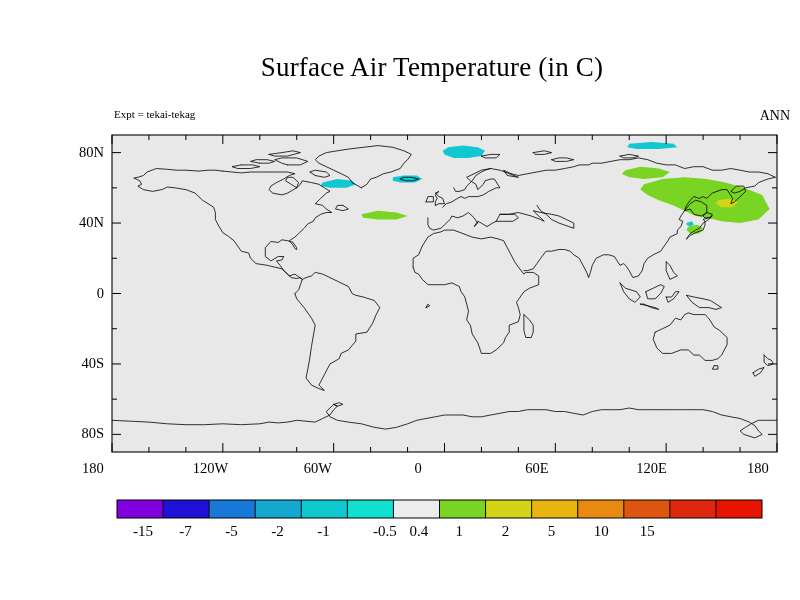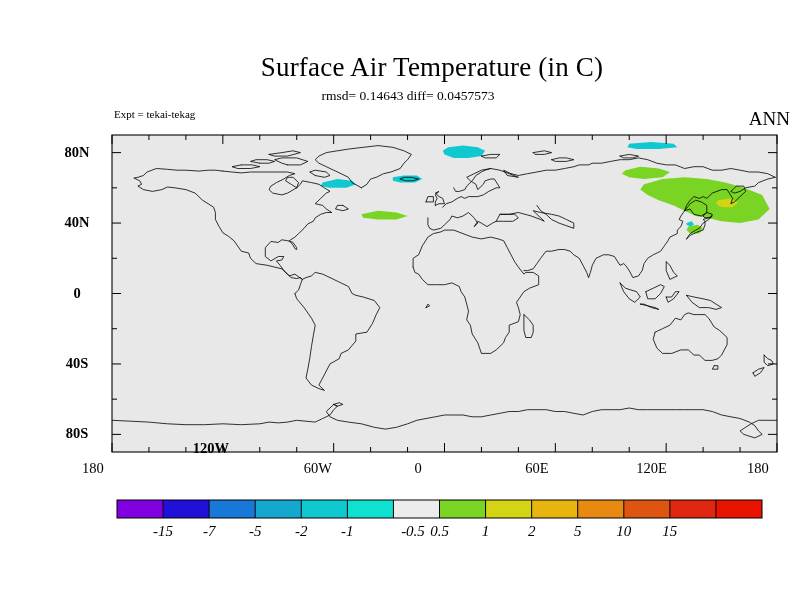--- a/index.html
+++ b/index.html
@@ -74,7 +74,6 @@
 <div id="figure">
 
   <div class="title">Surface Air Temperature (in C)</div>
-  <div class="subtitle-rmsd">rmsd= 0.14643 diff= 0.0457573</div>
   <div class="expt-label">Expt = tekai-tekag</div>
   <div class="ann-label">ANN</div>
 

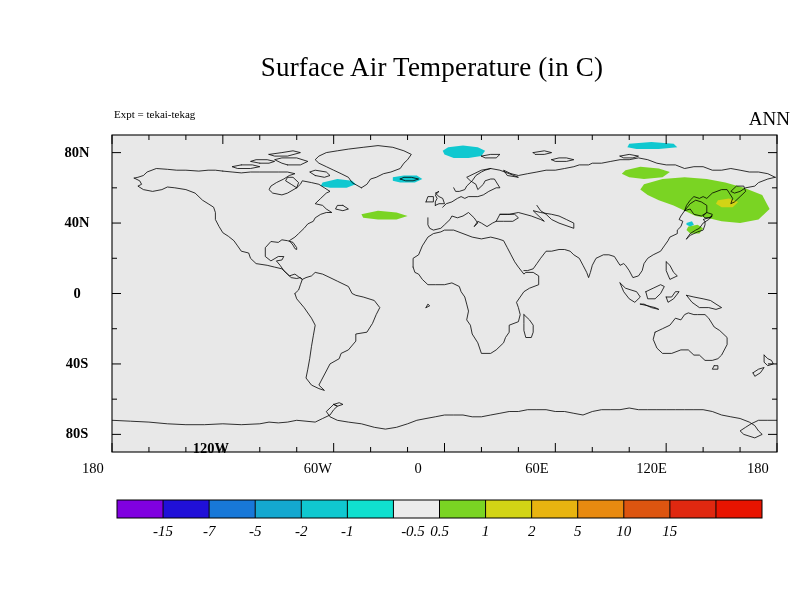--- a/index.html
+++ b/index.html
@@ -50,7 +50,7 @@
   .ann-label {
     position: absolute;
     right: 42px; top: 108px;
-    font-size: 19px;
+    font-size: 14px;
   }
   .axis-label {
     position: absolute;

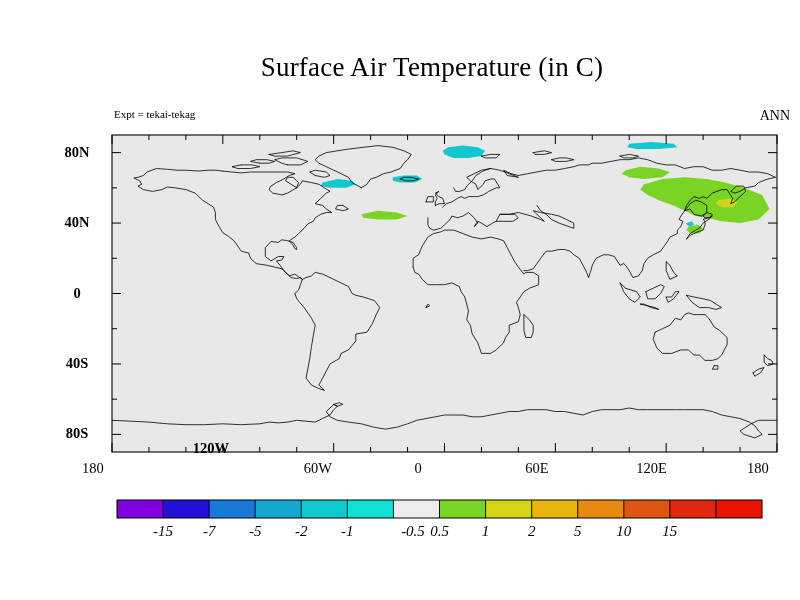--- a/index.html
+++ b/index.html
@@ -57,7 +57,7 @@
     font-size: 14.5px;
     white-space: nowrap;
   }
-  .ylab { text-align: center; font-weight: bold; }
+  .ylab { text-align: right; }
   .xlab { text-align: left; }
   .cbar-label {
     position: absolute;

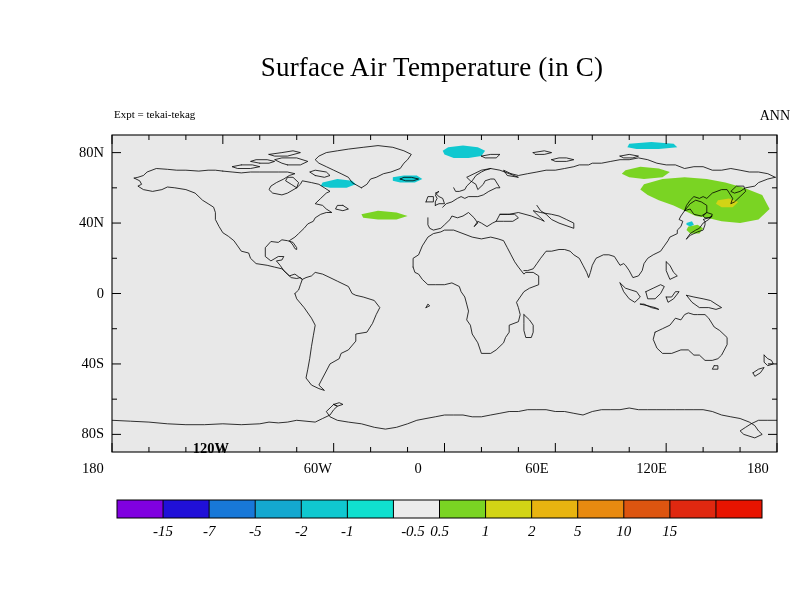--- a/index.html
+++ b/index.html
@@ -244,7 +244,7 @@
       <div class="axis-label ylab" style="left: 18px; width: 54px; top: 354.944px;">40S</div>
       <div class="axis-label ylab" style="left: 18px; width: 54px; top: 425.389px;">80S</div>
       <div class="axis-label xlab" style="left: 50px; width: 60px; top: 460px;">180</div>
-      <div class="axis-label xlab" style="left: 160.833px; width: 60px; top: 440px; font-weight: bold;">120W</div>
+      <div class="axis-label xlab" style="left: 160.833px; width: 60px; top: 460px;">120W</div>
       <div class="axis-label xlab" style="left: 271.667px; width: 60px; top: 460px;">60W</div>
       <div class="axis-label xlab" style="left: 382.5px; width: 60px; top: 460px;">0</div>
       <div class="axis-label xlab" style="left: 493.333px; width: 60px; top: 460px;">60E</div>

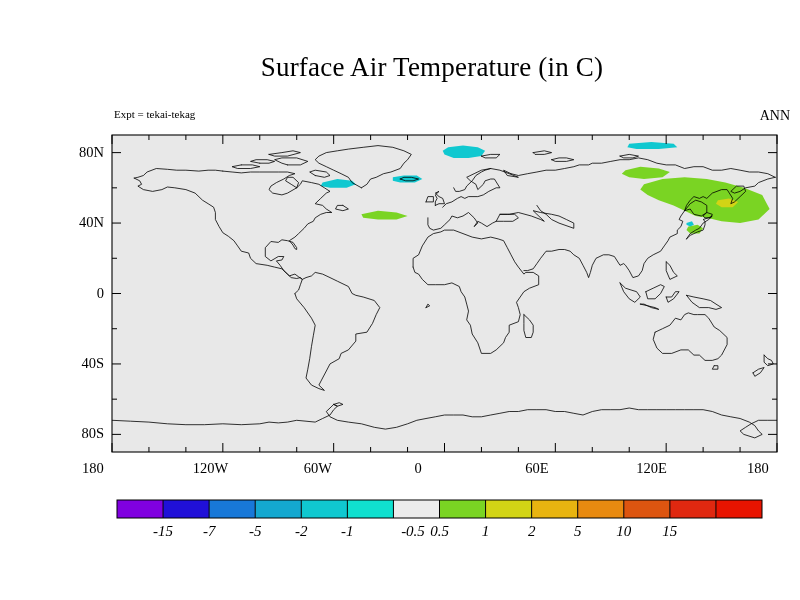--- a/index.html
+++ b/index.html
@@ -62,9 +62,8 @@
   .cbar-label {
     position: absolute;
     font-size: 15px;
-    text-align: center;
+    text-align: left;
     white-space: nowrap;
-    font-style: italic;
   }
   svg { display: block; }
 </style>

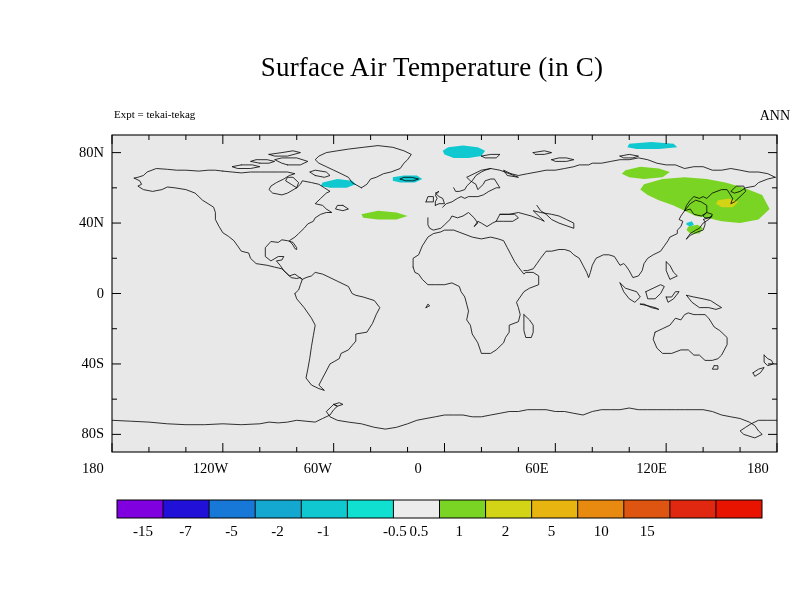--- a/index.html
+++ b/index.html
@@ -256,7 +256,7 @@
       <div class="cbar-label" style="left: 193.214px; width: 60px; top: 523px;">-5</div>
       <div class="cbar-label" style="left: 239.286px; width: 60px; top: 523px;">-2</div>
       <div class="cbar-label" style="left: 285.357px; width: 60px; top: 523px;">-1</div>
-      <div class="cbar-label" style="left: 351px; width: 60px; top: 523px;">-0.5</div>
+      <div class="cbar-label" style="left: 341px; width: 60px; top: 523px;">-0.5</div>
       <div class="cbar-label" style="left: 377.5px; width: 60px; top: 523px;">0.5</div>
       <div class="cbar-label" style="left: 423.571px; width: 60px; top: 523px;">1</div>
       <div class="cbar-label" style="left: 469.643px; width: 60px; top: 523px;">2</div>

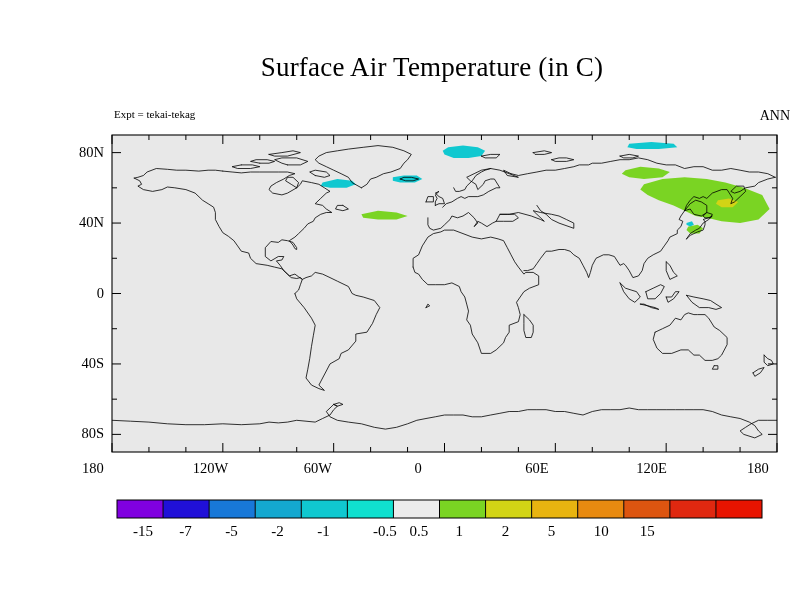--- a/index.html
+++ b/index.html
@@ -257,7 +257,7 @@
       <div class="cbar-label" style="left: 239.286px; width: 60px; top: 523px;">-2</div>
       <div class="cbar-label" style="left: 285.357px; width: 60px; top: 523px;">-1</div>
       <div class="cbar-label" style="left: 341px; width: 60px; top: 523px;">-0.5</div>
-      <div class="cbar-label" style="left: 377.5px; width: 60px; top: 523px;">0.5</div>
+      <div class="cbar-label" style="left: 377.5px; width: 60px; top: 523px;">0.4</div>
       <div class="cbar-label" style="left: 423.571px; width: 60px; top: 523px;">1</div>
       <div class="cbar-label" style="left: 469.643px; width: 60px; top: 523px;">2</div>
       <div class="cbar-label" style="left: 515.714px; width: 60px; top: 523px;">5</div>

